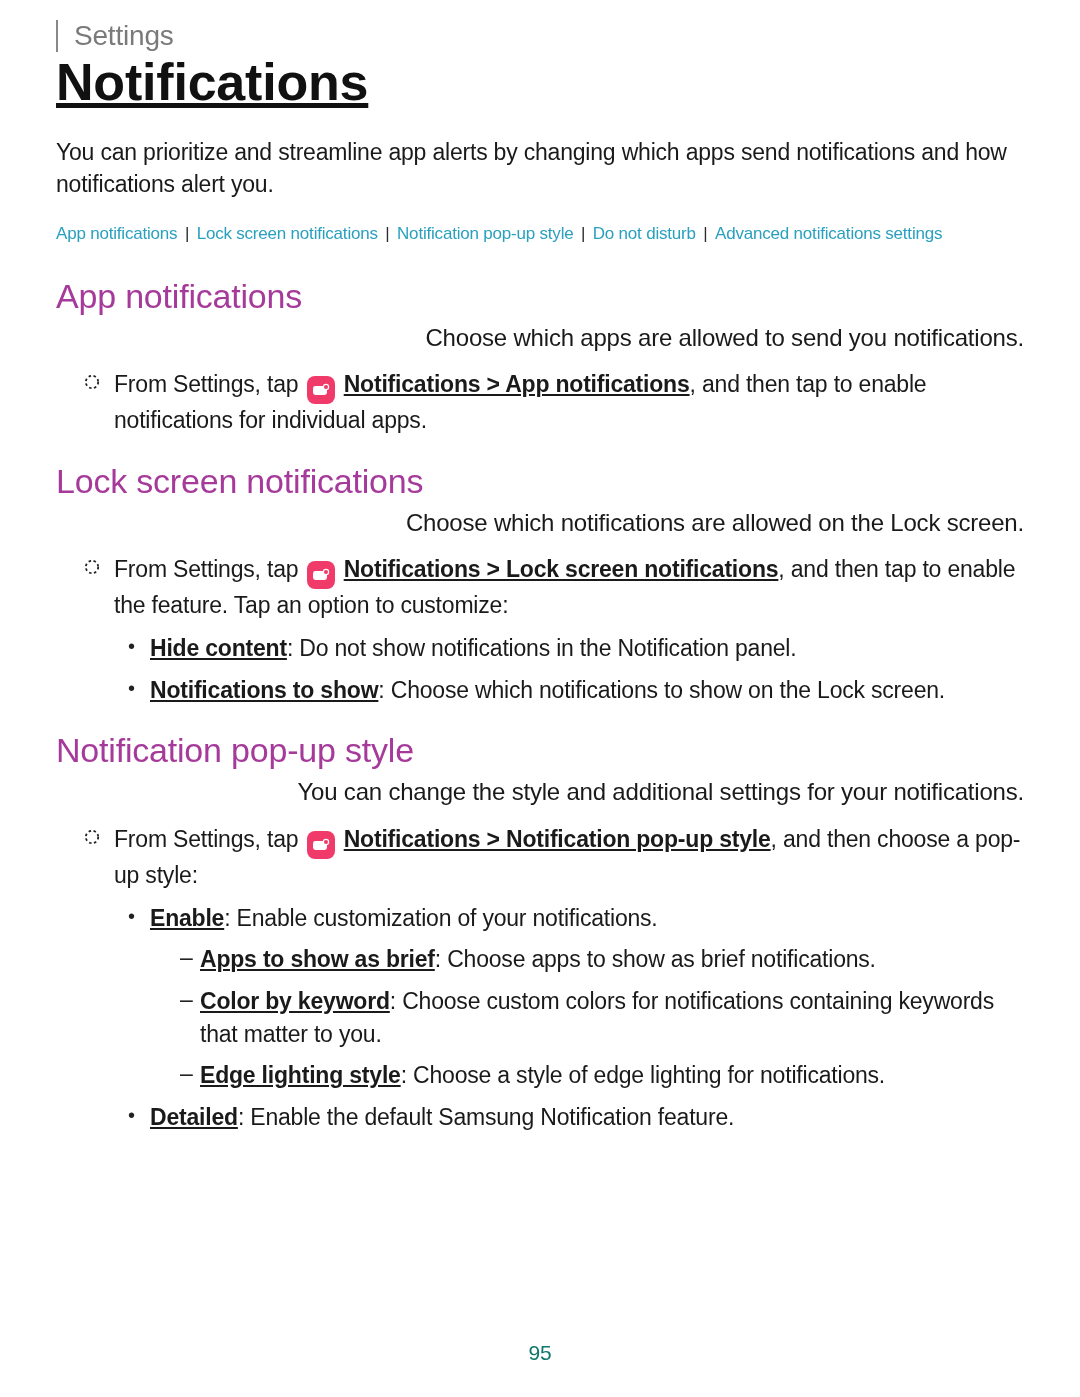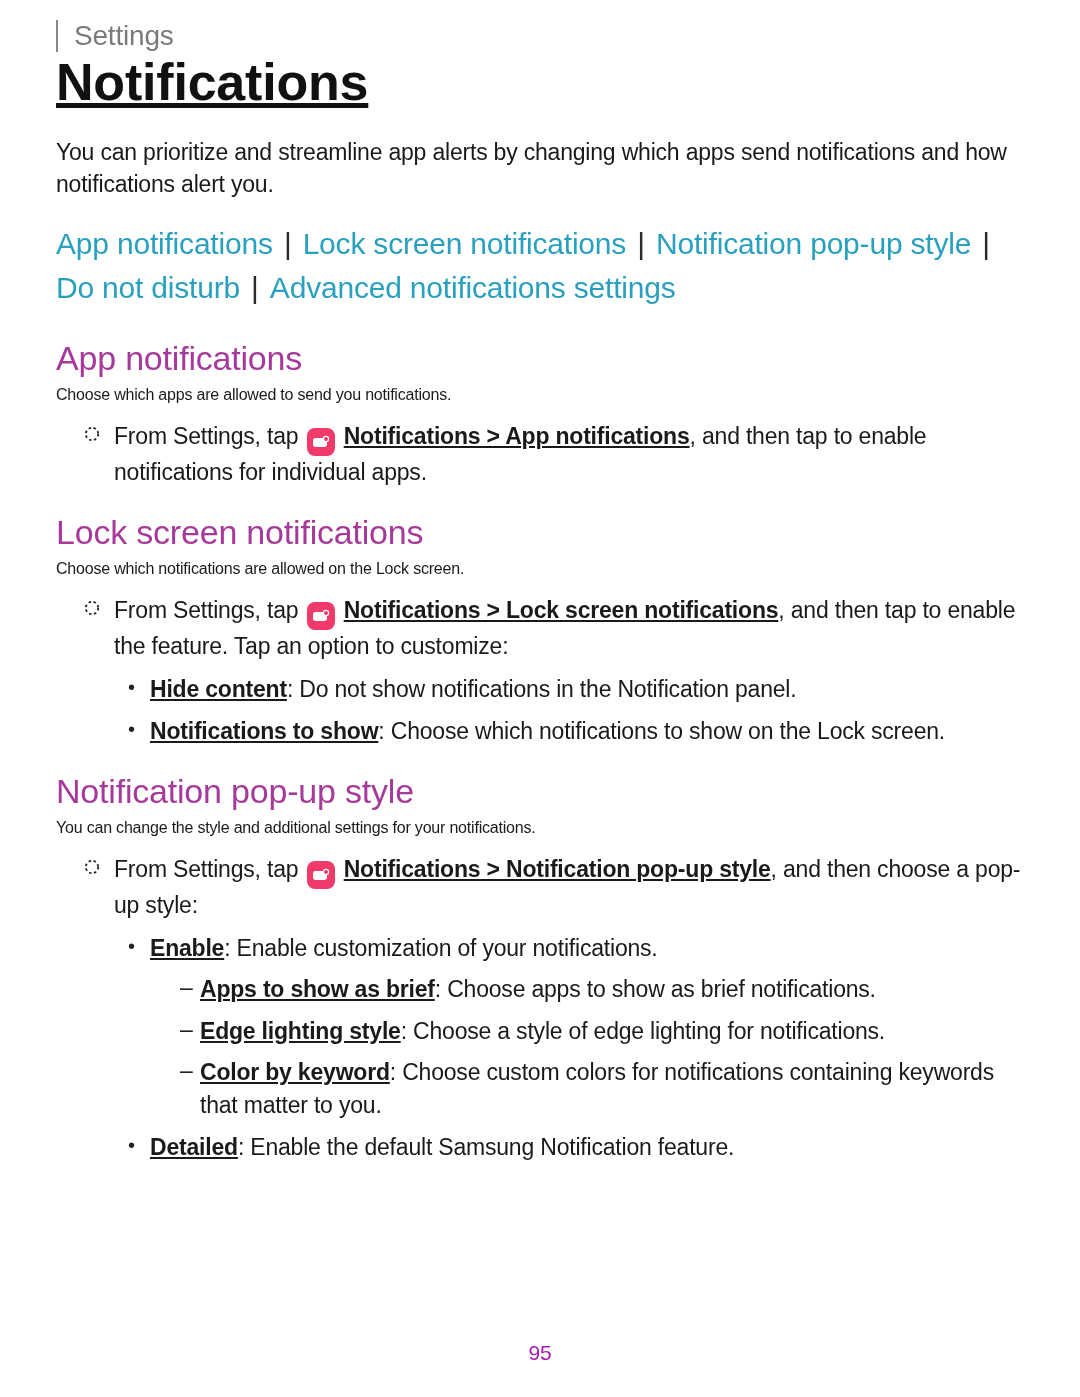--- a/index.html
+++ b/index.html
@@ -41,7 +41,7 @@
     margin: 16px 0 22px 0;
   }
   .links {
-    font-size: 30px;
+    font-size: 17px;
     line-height: 1.45;
     margin-bottom: 30px;
   }

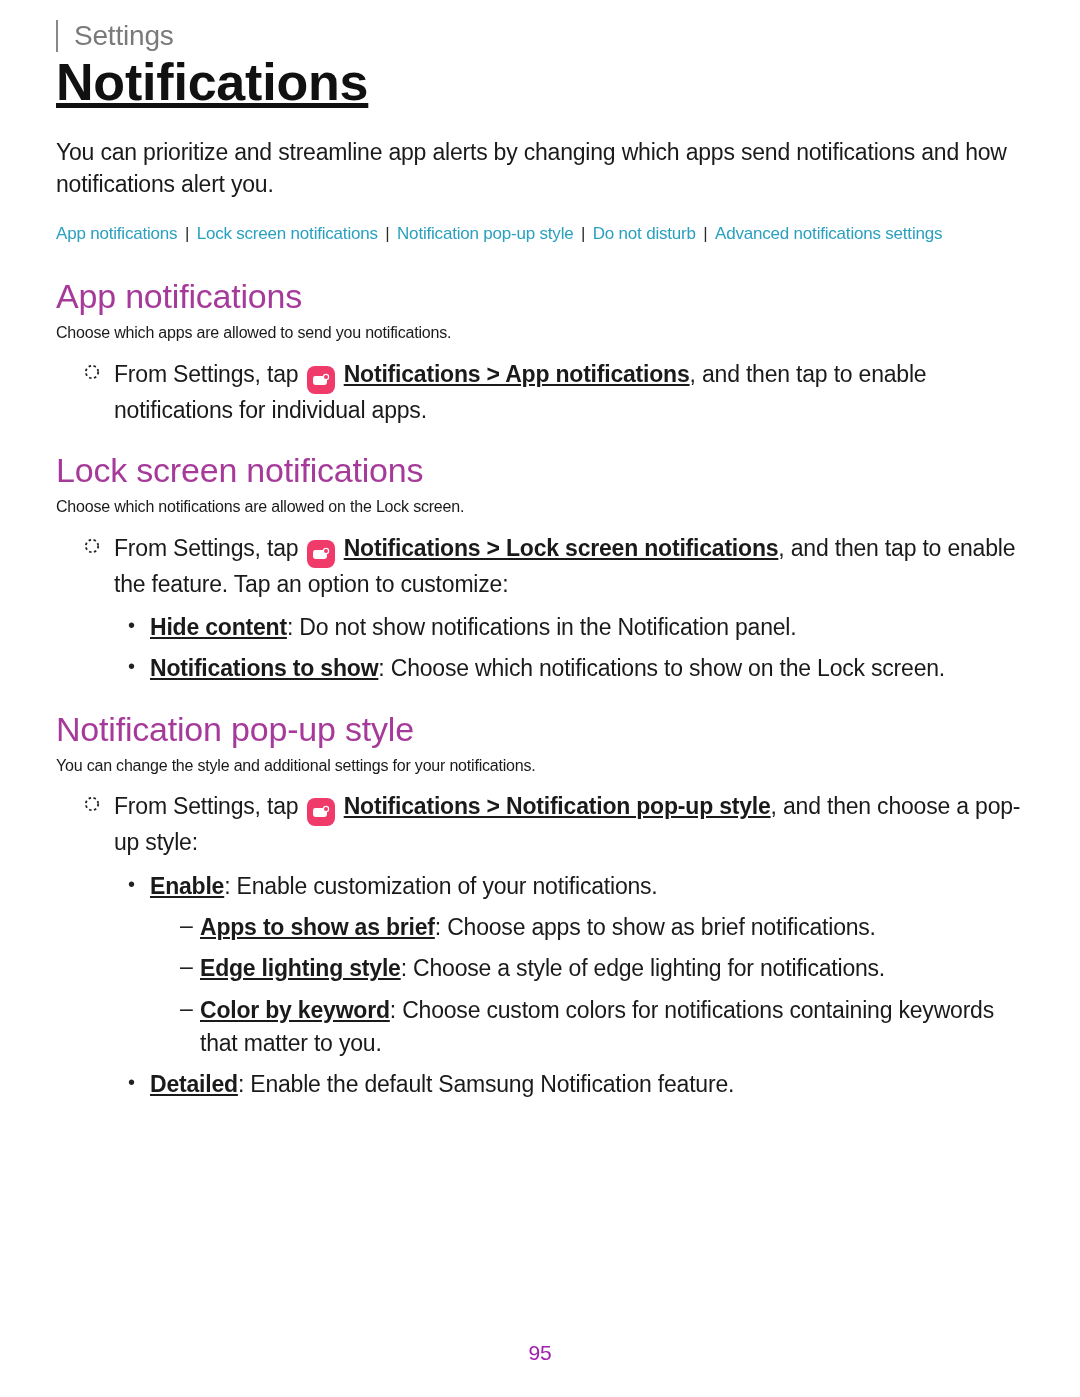--- a/index.html
+++ b/index.html
@@ -60,9 +60,10 @@
     margin: 24px 0 6px 0;
   }
   p.lead {
-    font-size: 16px;
+    font-size: 24px;
     margin: 6px 0 14px 0;
     line-height: 1.35;
+    text-align: right;
   }
   .step {
     display: flex;

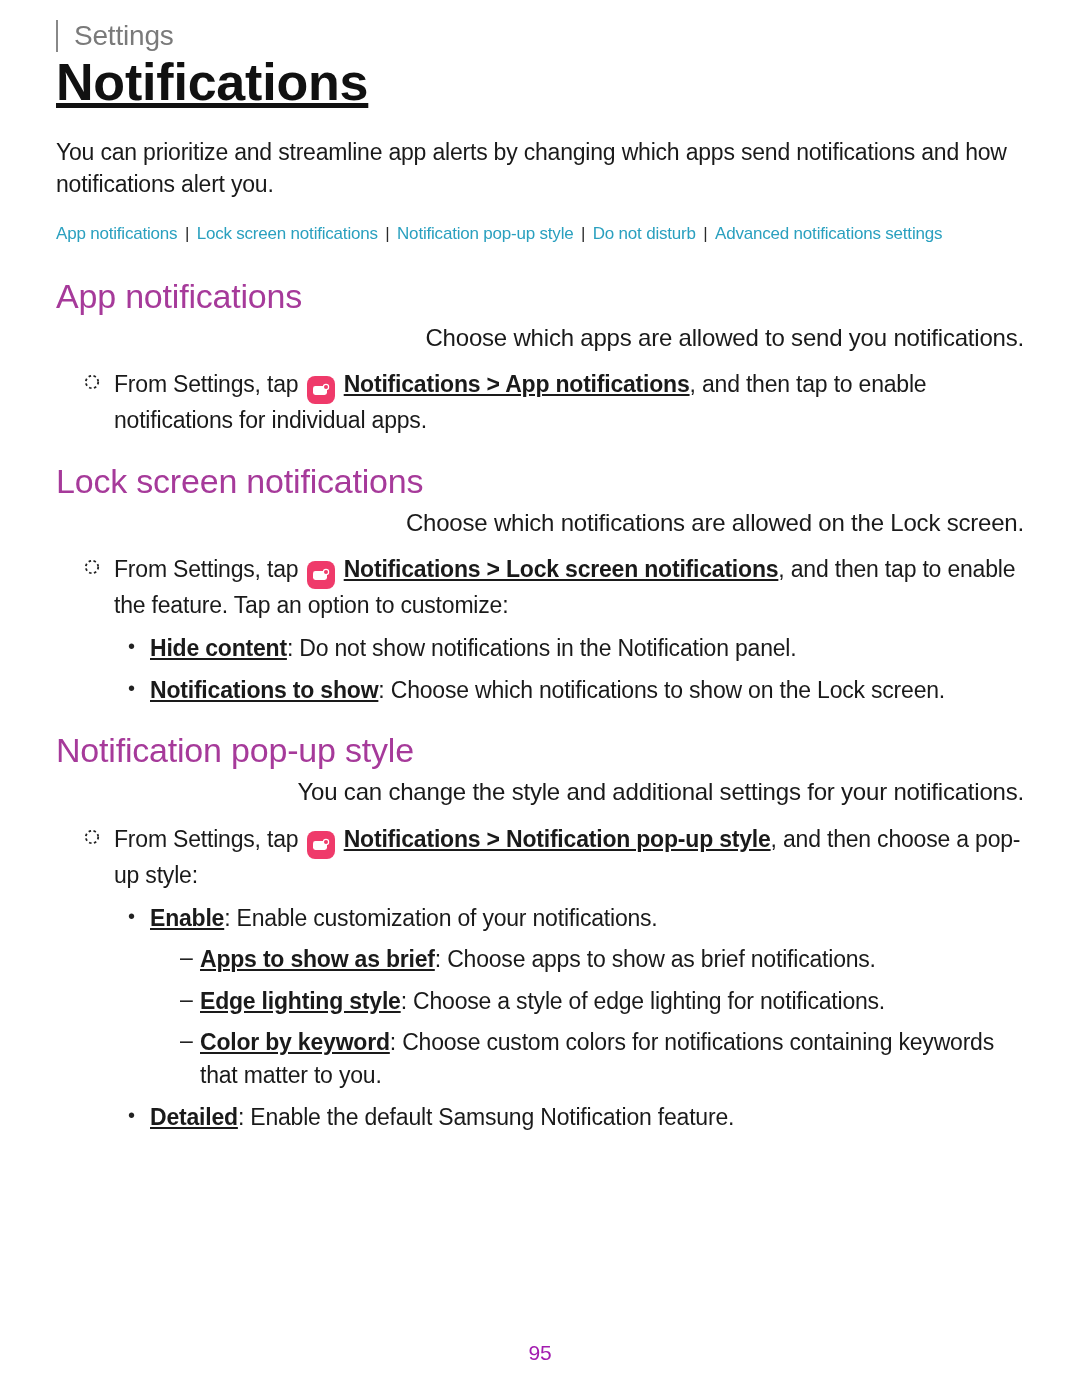--- a/index.html
+++ b/index.html
@@ -231,8 +231,8 @@
       <span class="b">Enable</span><span>: Enable customization of your notifications.</span>
       <ul class="dashlist">
         <li><span class="b">Apps to show as brief</span><span>: Choose apps to show as brief notifications.</span></li>
+        <li><span class="b">Color by keyword</span><span>: Choose custom colors for notifications containing keywords that matter to you.</span></li>
         <li><span class="b">Edge lighting style</span><span>: Choose a style of edge lighting for notifications.</span></li>
-        <li><span class="b">Color by keyword</span><span>: Choose custom colors for notifications containing keywords that matter to you.</span></li>
       </ul>
     </li>
     <li><span class="b">Detailed</span><span>: Enable the default Samsung Notification feature.</span></li>

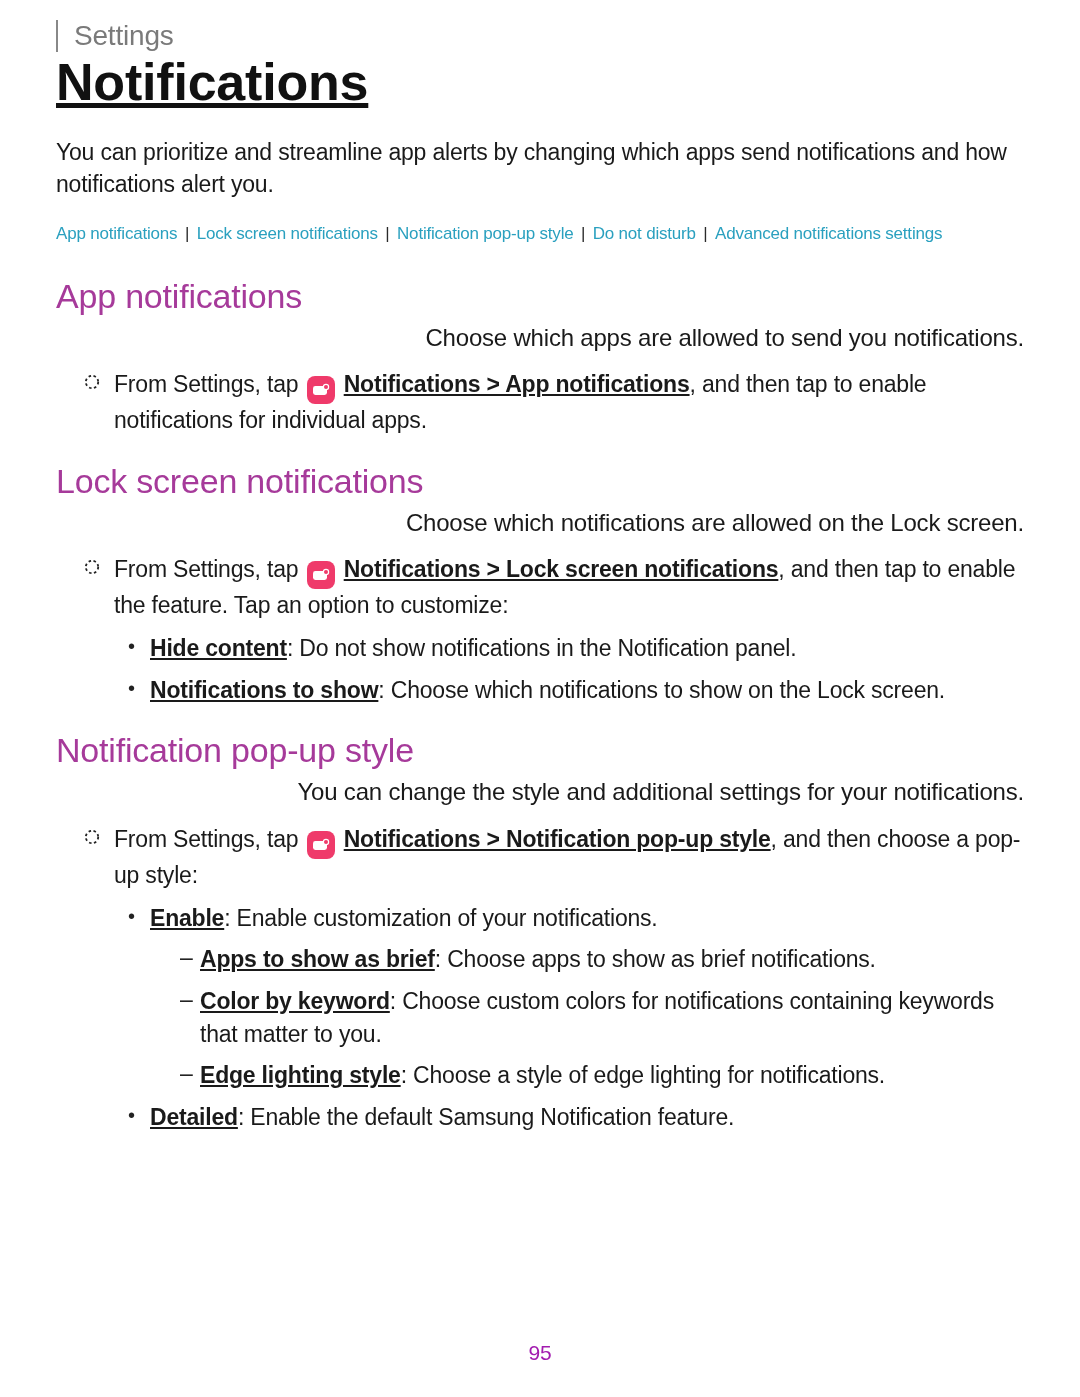--- a/index.html
+++ b/index.html
@@ -140,7 +140,7 @@
     right: 0;
     text-align: center;
     font-size: 21px;
-    color: #a21caf;
+    color: #0f766e;
   }
 </style>
 </head>

